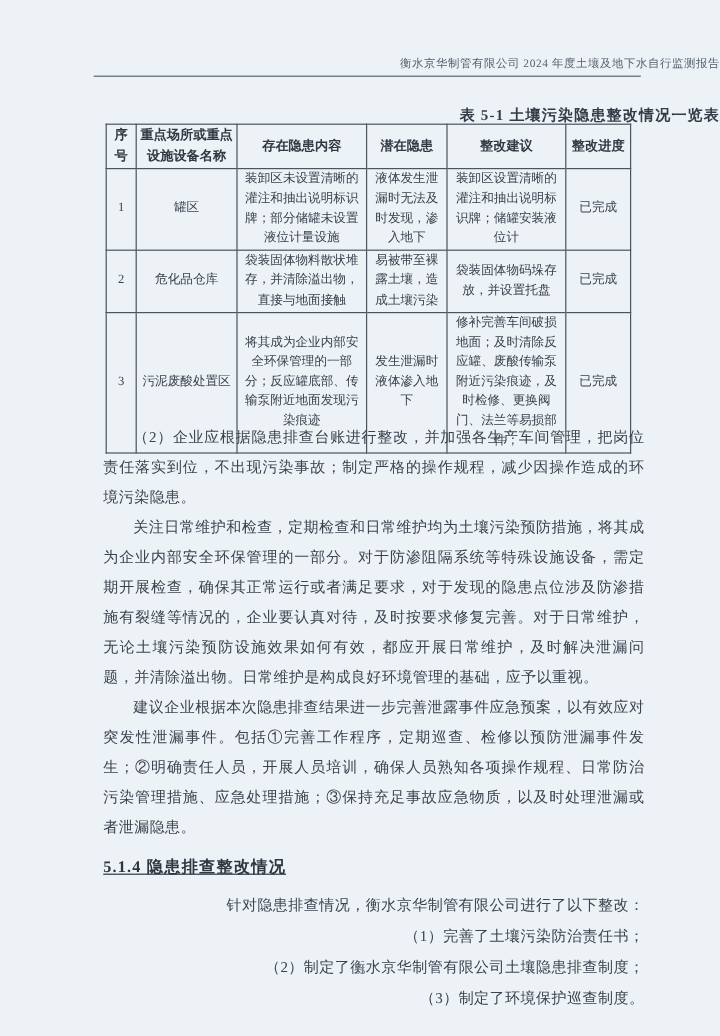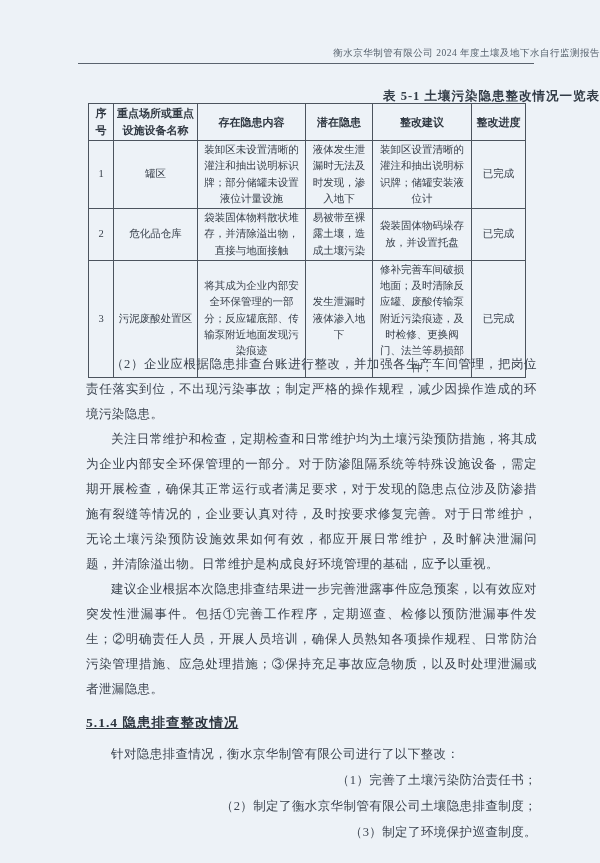--- a/index.html
+++ b/index.html
@@ -97,6 +97,7 @@
   .content p.intro {
     margin-top: 6px;
     text-indent: 2em;
+    text-align: right;
   }
   ul.fix-list { list-style: none; }
   ul.fix-list li {

